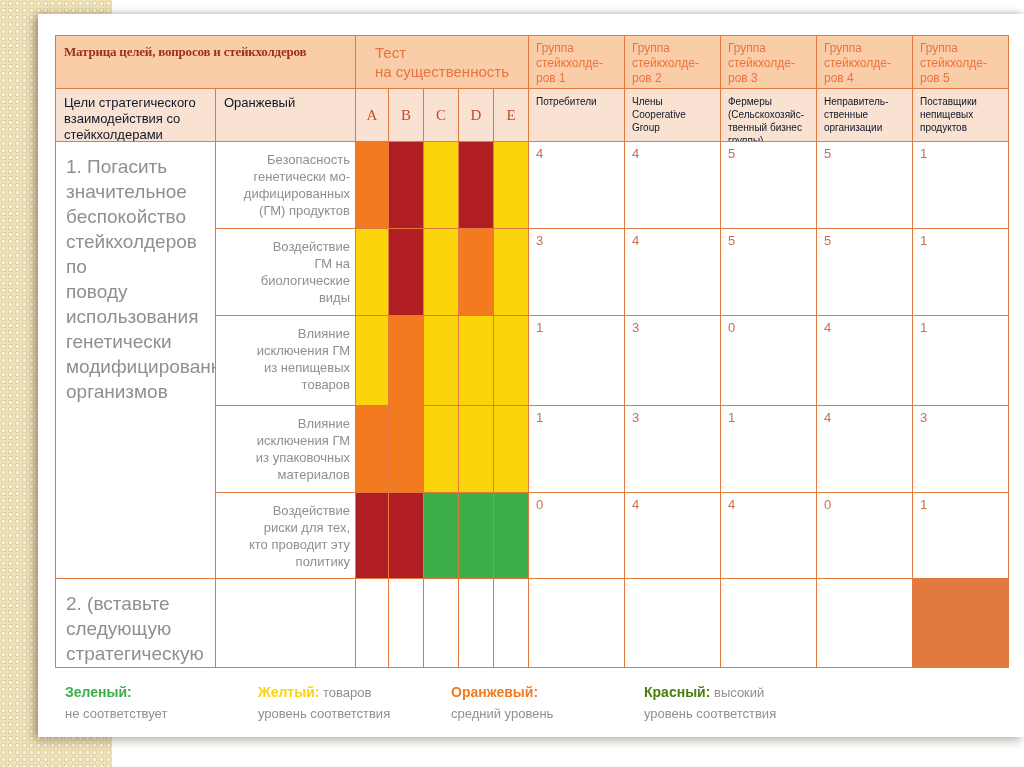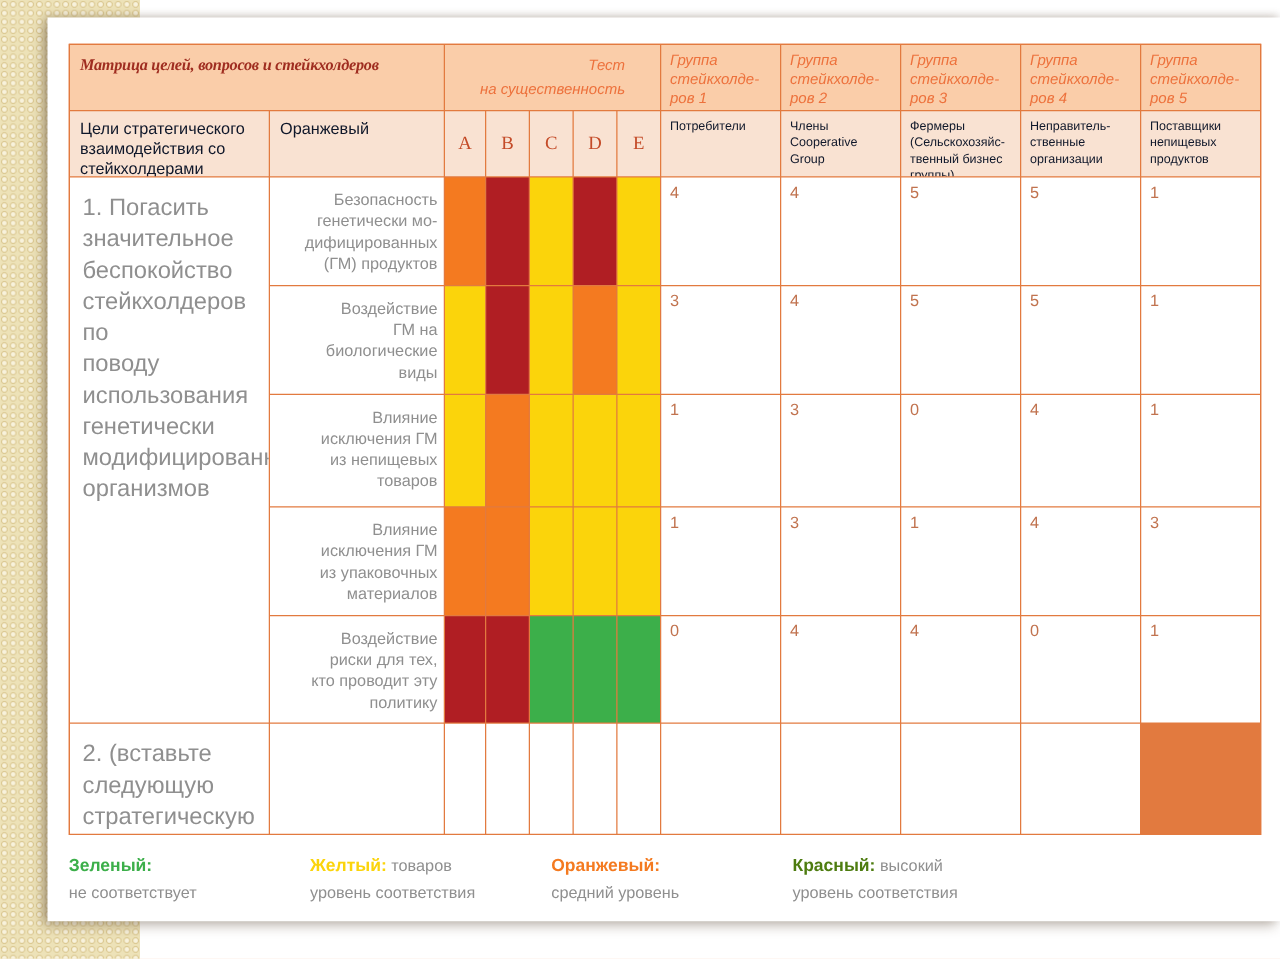--- a/index.html
+++ b/index.html
@@ -33,7 +33,7 @@
     width:max-content;
   }
   .cell{background:#ffffff;box-sizing:border-box;overflow:hidden;}
-  .h1{background:#FACDA9;color:#ED713C;font-style:italic;}
+  .h1{background:#FACDA9;color:#ED713C;}
   .h2{background:#F9E2D2;color:#0f172a;}
   .title{
     grid-column:1/3;

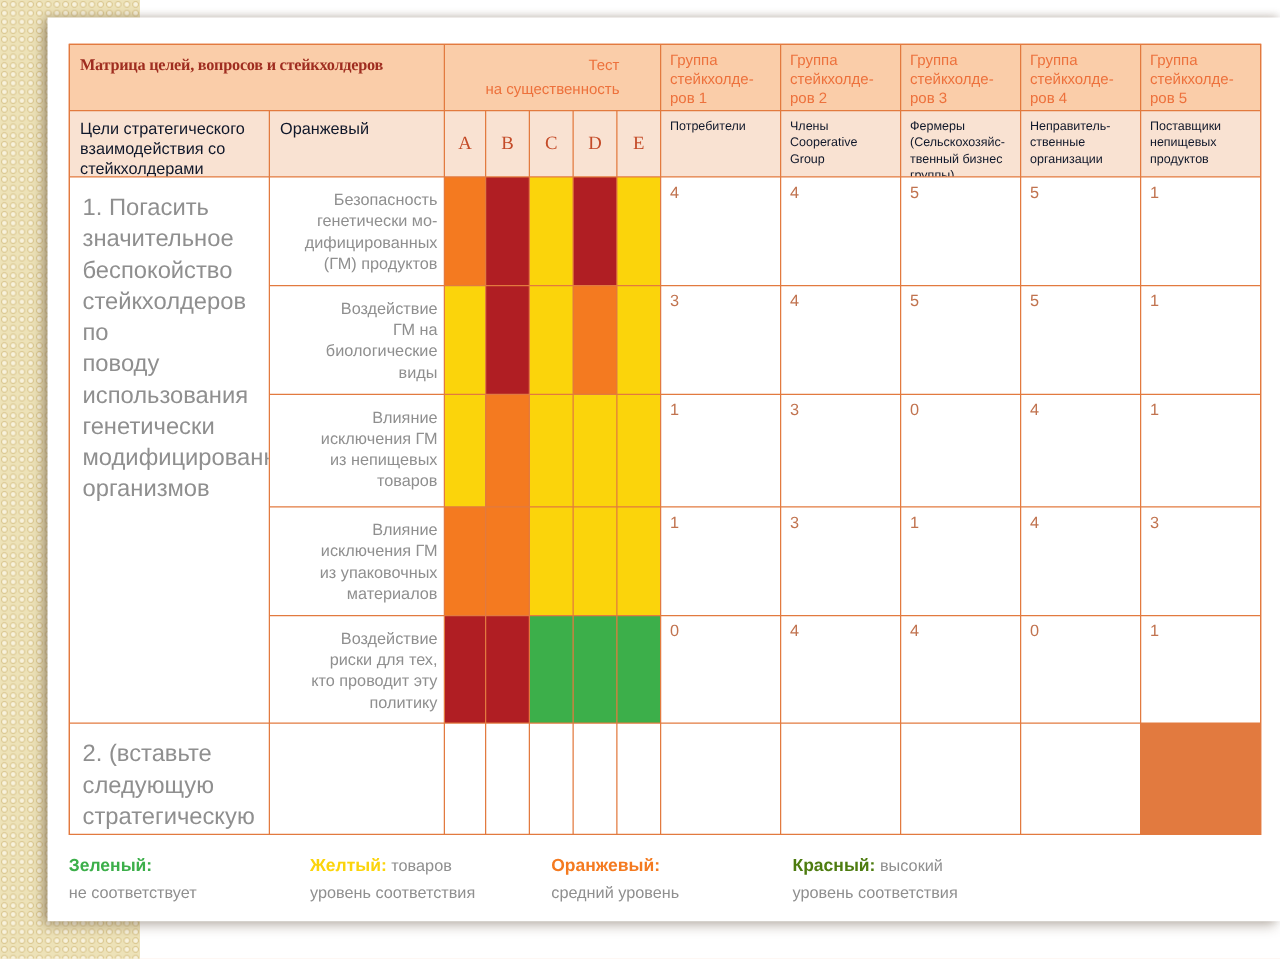--- a/index.html
+++ b/index.html
@@ -42,8 +42,8 @@
   }
   .test{
     grid-column:3/8;
-    display:flex;align-items:center;justify-content:center;text-align:right;
-    font-size:12px;line-height:19px;white-space:pre-line;
+    display:flex;align-items:center;justify-content:center;text-align:left;
+    font-size:15px;line-height:19px;white-space:pre-line;
   }
   .gname{font-size:12px;line-height:15px;padding:5px 4px 0 7px;white-space:pre-line;}
   .goals,.problems{font-size:13px;line-height:16px;padding:6px 6px 0 8px;white-space:pre-line;}

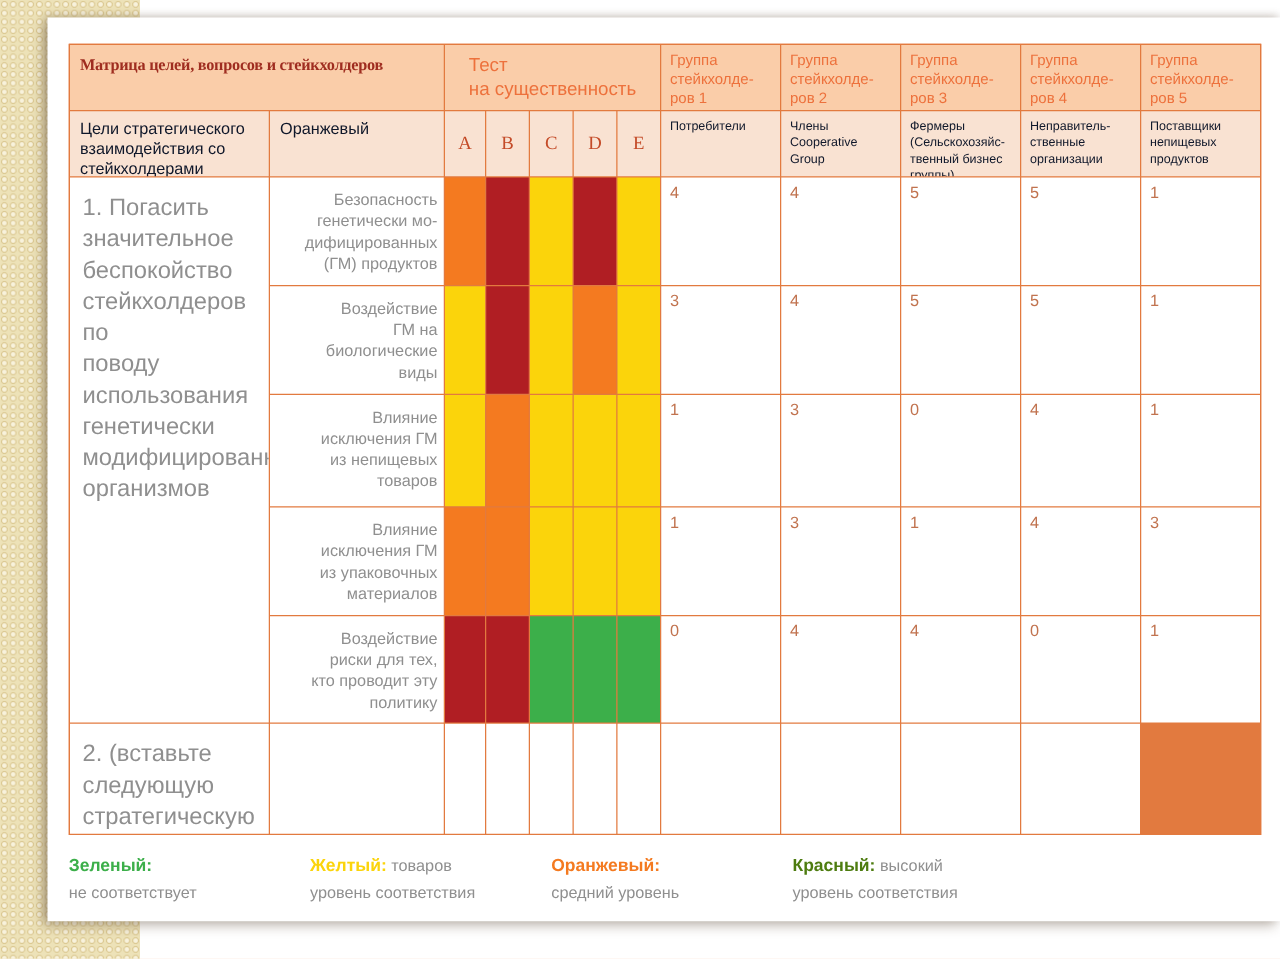--- a/index.html
+++ b/index.html
@@ -62,7 +62,7 @@
   .fillcell{background:#ffffff;}
 
   
-  .legend{position:absolute;left:17px;top:668px;display:flex;}
+  .legend{position:absolute;left:27px;top:668px;display:flex;}
   .legend-item{width:193px;font-size:13px;line-height:21px;color:#8F8F8F;}
   .llabel{font-weight:bold;font-size:14px;}
   .lrest{color:#8F8F8F;}

